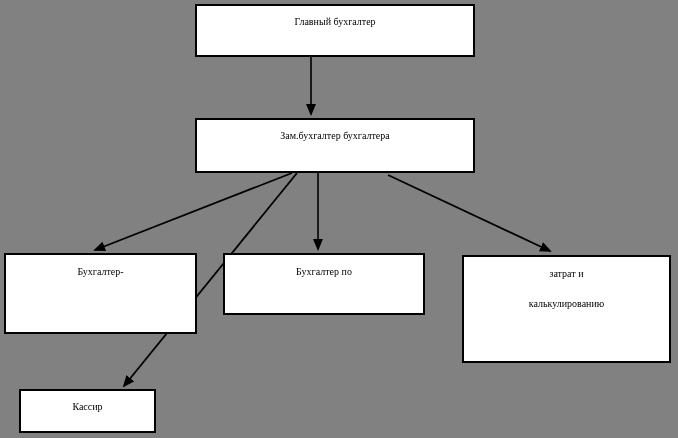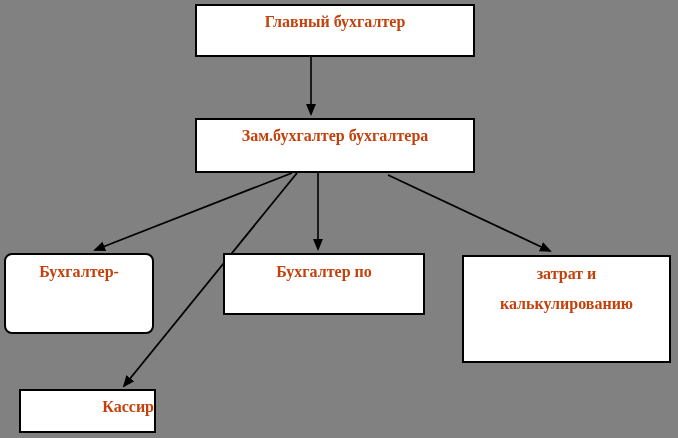--- a/index.html
+++ b/index.html
@@ -27,9 +27,9 @@
     border: 2px solid #000000;
     box-sizing: border-box;
     text-align: center;
-    font-weight: bold;
-    font-size: 16px;
-    color: #c2410c;
+    font-weight: normal;
+    font-size: 10px;
+    color: #000000;
     line-height: 19px;
   }
   .node .line {

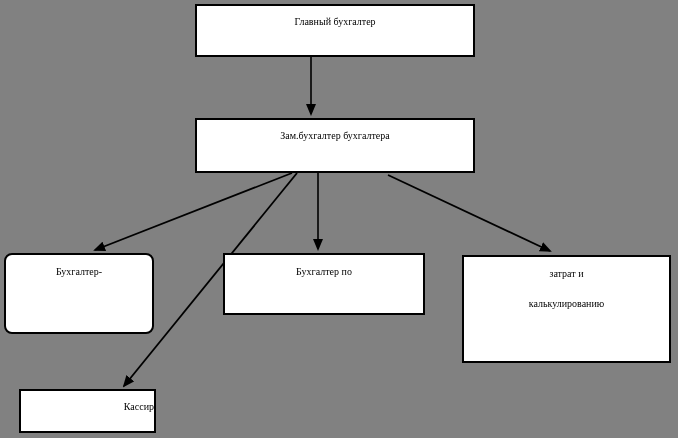--- a/index.html
+++ b/index.html
@@ -44,7 +44,7 @@
   }
   #node-chief      { left: 195px; top: 4px;   width: 280px; height: 53px; }
   #node-deputy     { left: 195px; top: 118px; width: 280px; height: 55px; }
-  #node-materialist{ left: 4px;   top: 253px; width: 150px; height: 81px; border-radius: 8px; }
+  #node-materialist{ left: 4px;   top: 253px; width: 193px; height: 81px; }
   #node-payroll    { left: 223px; top: 253px; width: 202px; height: 62px; }
   #node-costs      { left: 462px; top: 255px; width: 209px; height: 108px; }
   #node-cashier    { left: 19px;  top: 389px; width: 137px; height: 44px; text-align: right; }

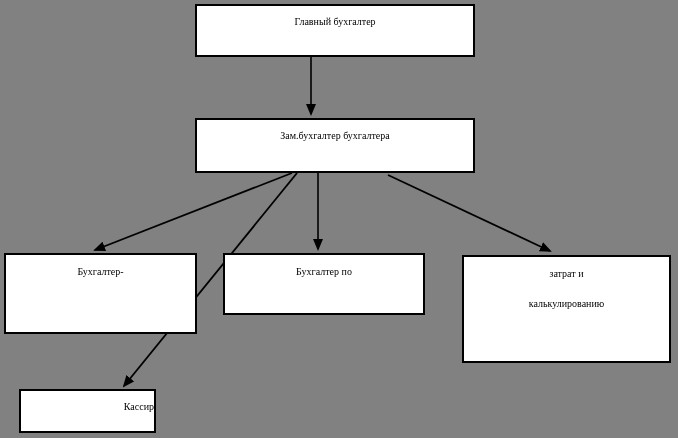--- a/index.html
+++ b/index.html
@@ -47,7 +47,7 @@
   #node-materialist{ left: 4px;   top: 253px; width: 193px; height: 81px; }
   #node-payroll    { left: 223px; top: 253px; width: 202px; height: 62px; }
   #node-costs      { left: 462px; top: 255px; width: 209px; height: 108px; }
-  #node-cashier    { left: 19px;  top: 389px; width: 137px; height: 44px; text-align: right; }
+  #node-cashier    { left: 19px;  top: 389px; width: 137px; height: 44px; }
 </style>
 </head>
 <body>

